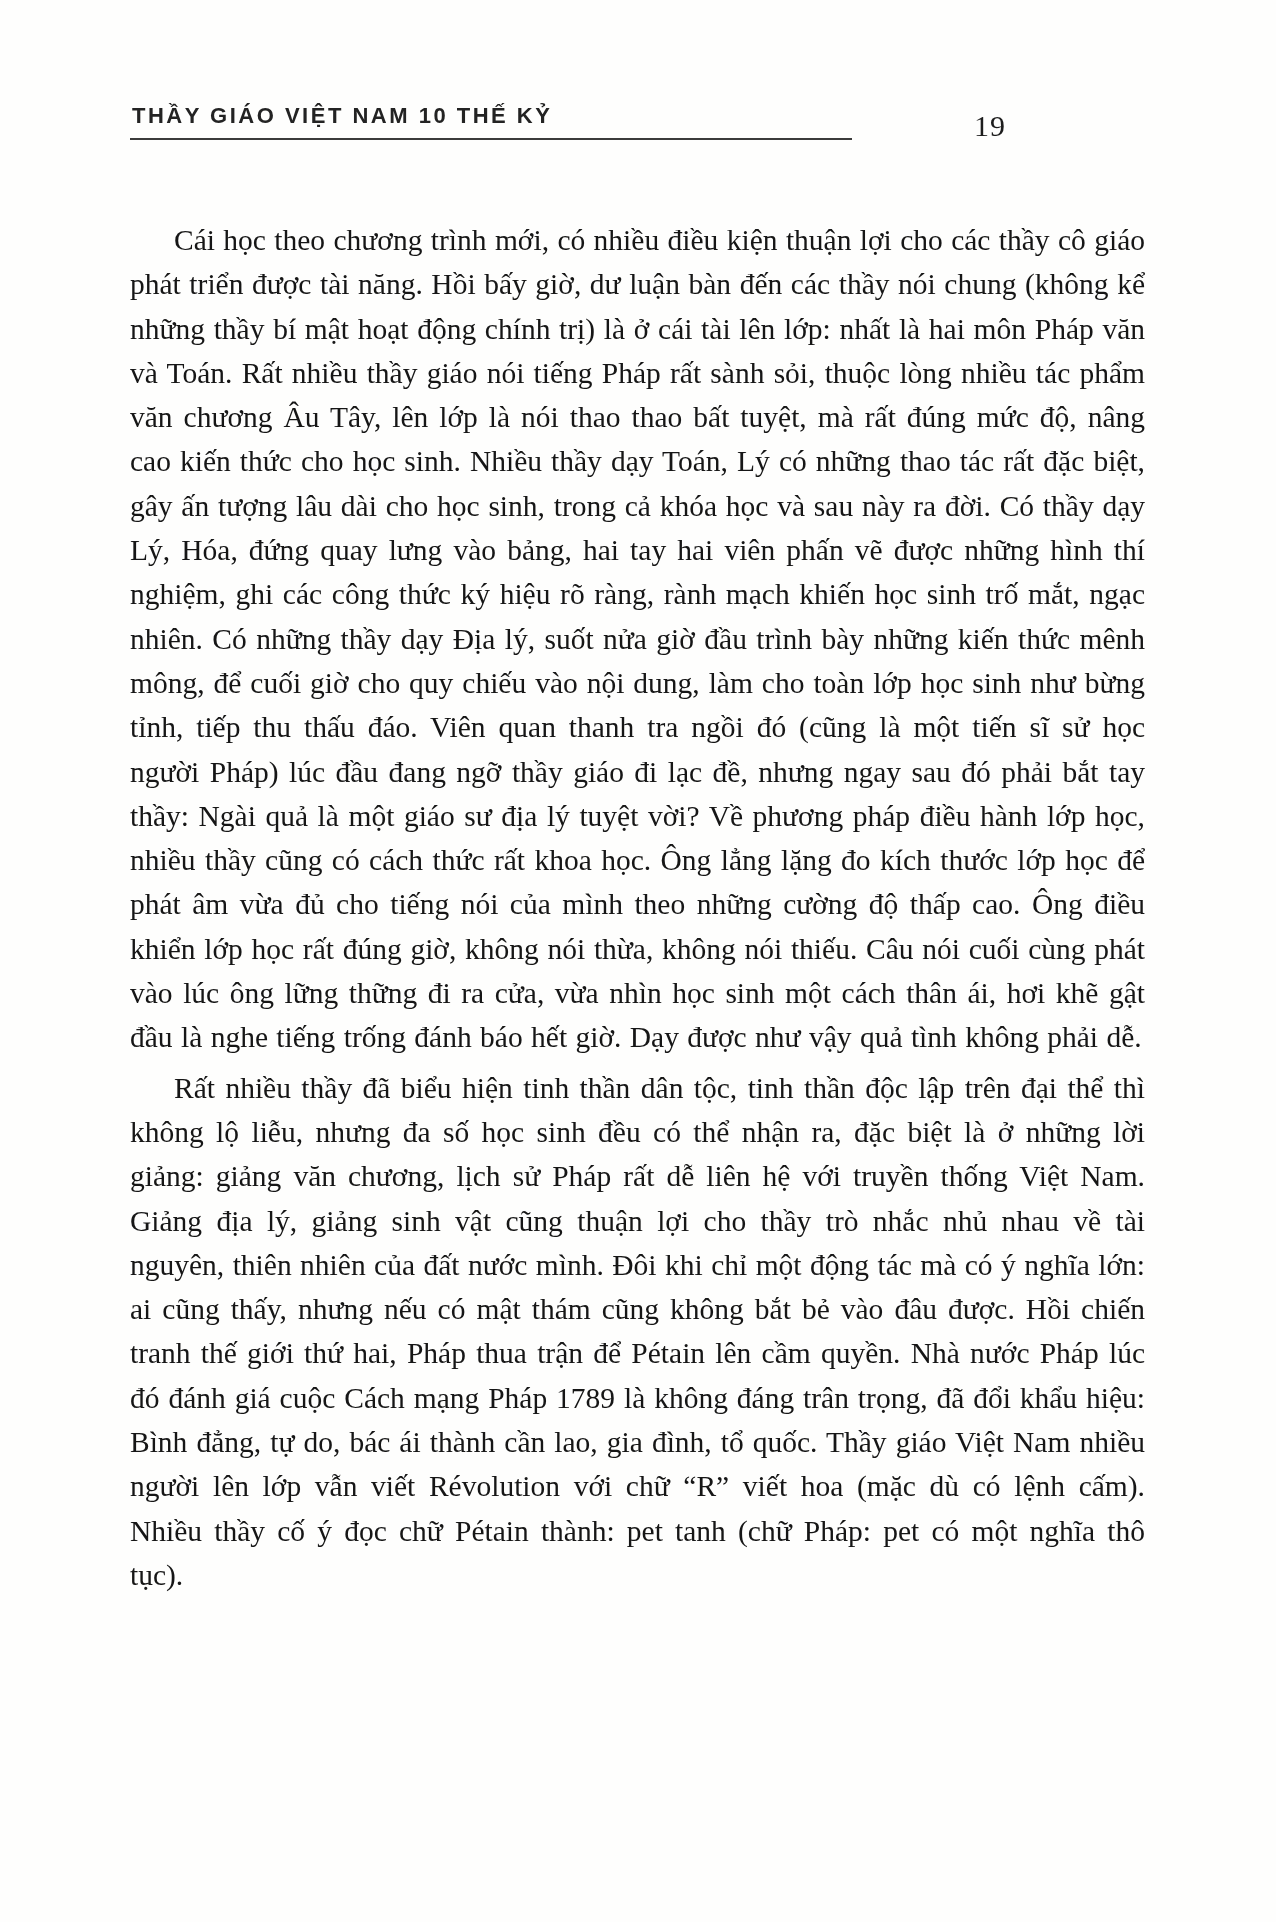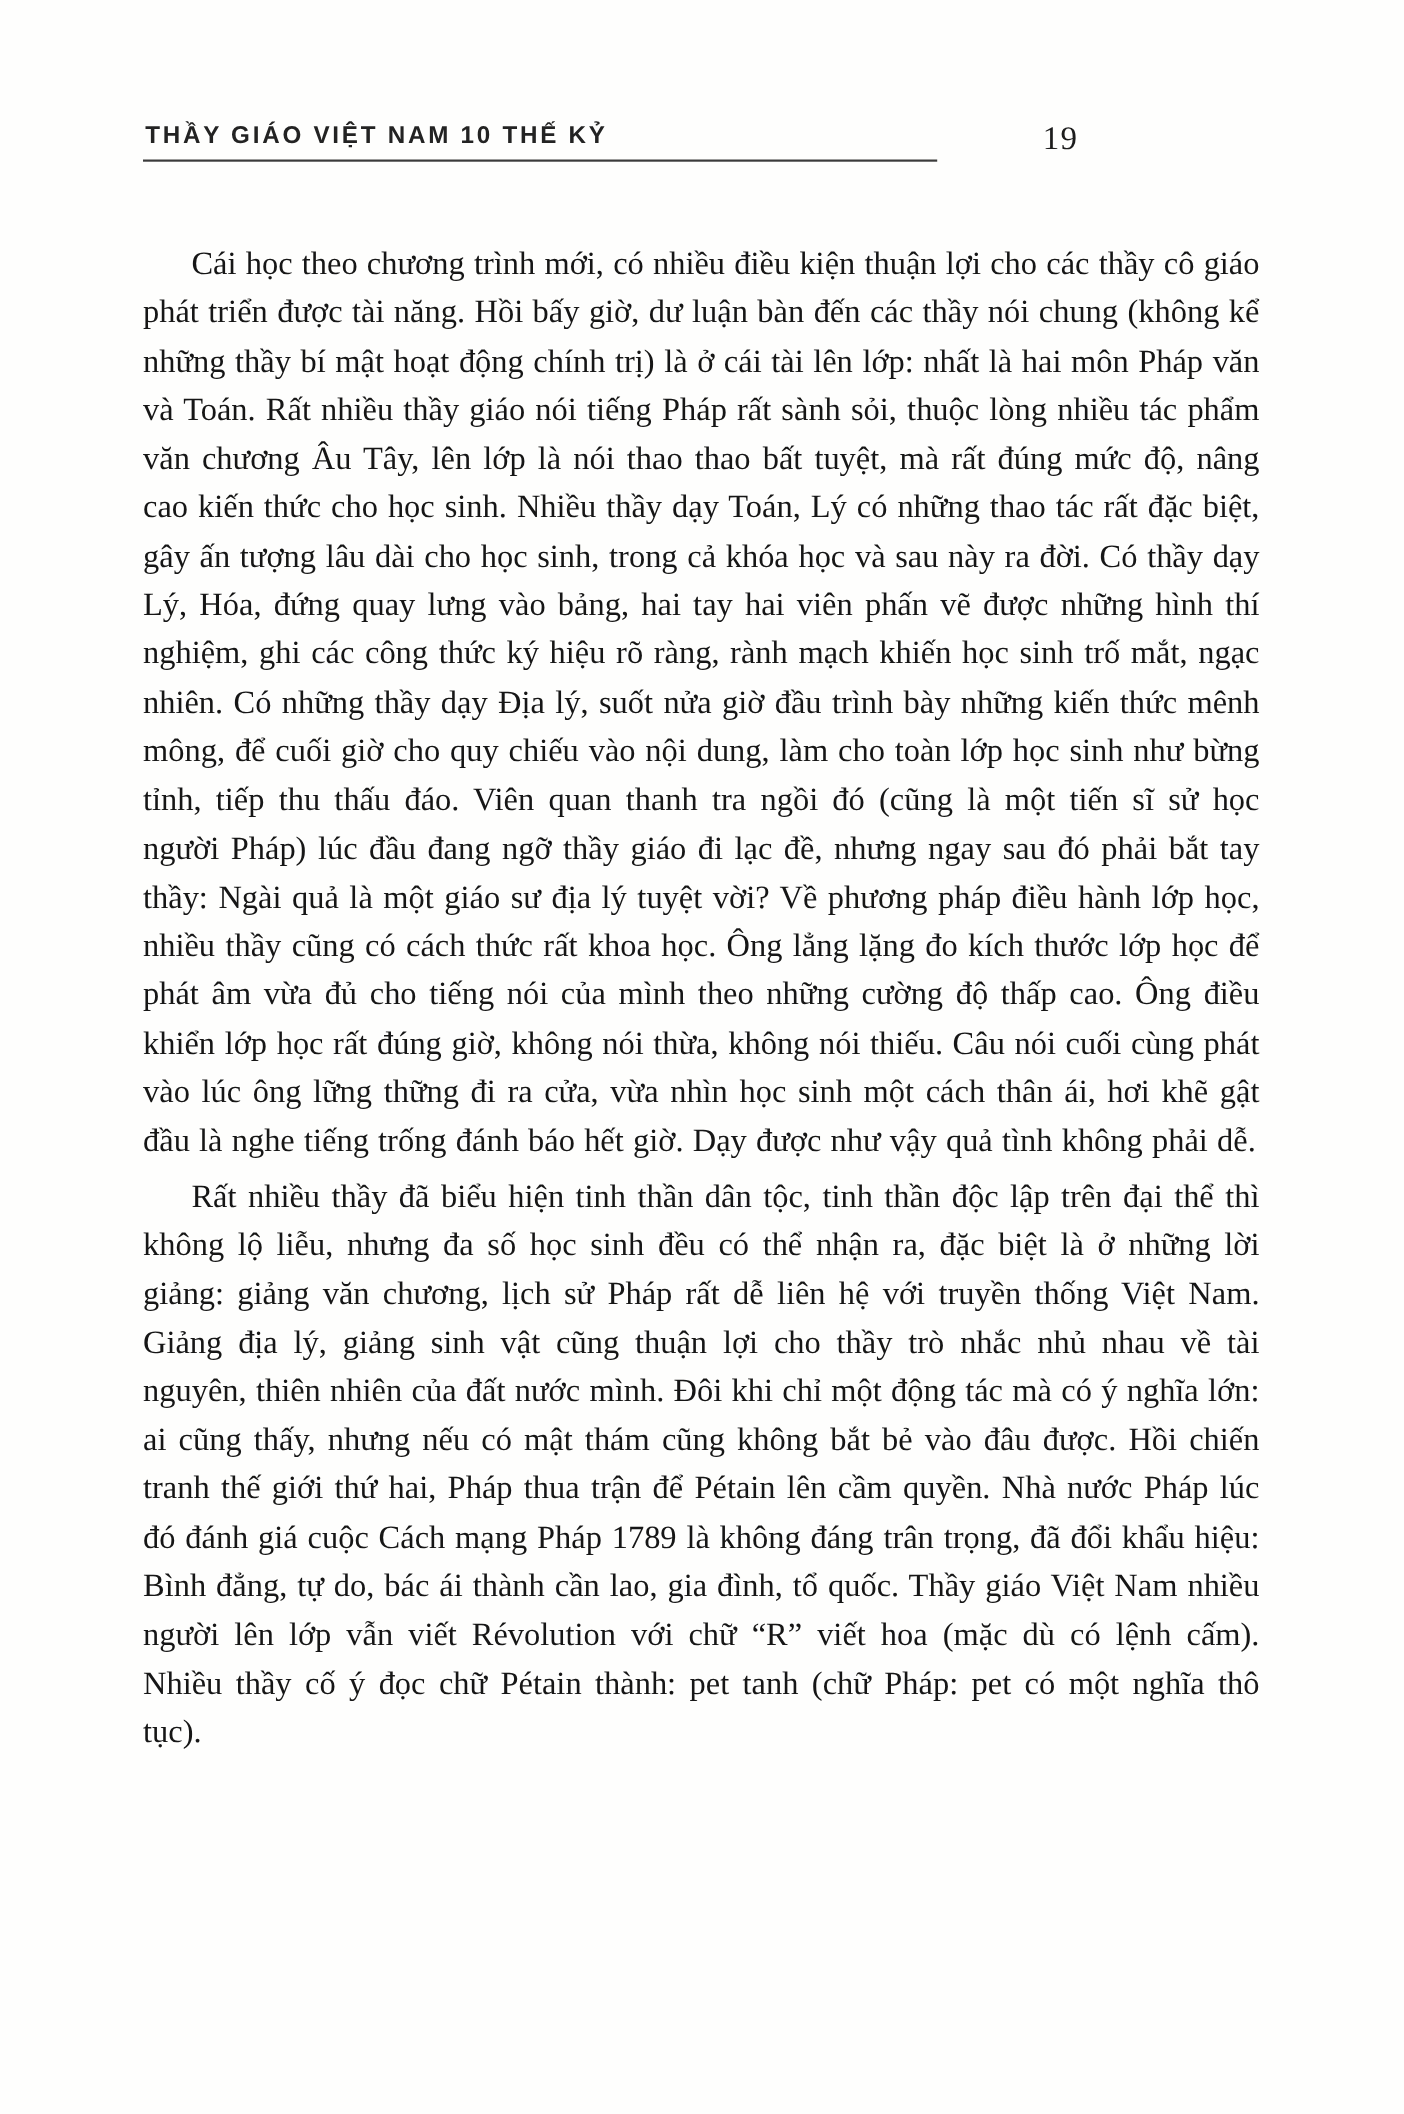--- a/index.html
+++ b/index.html
@@ -21,7 +21,7 @@
   
   .page-header {
     display: flex;
-    align-items: flex-end;
+    align-items: center;
     height: 56px;
     gap: 28px;
   }

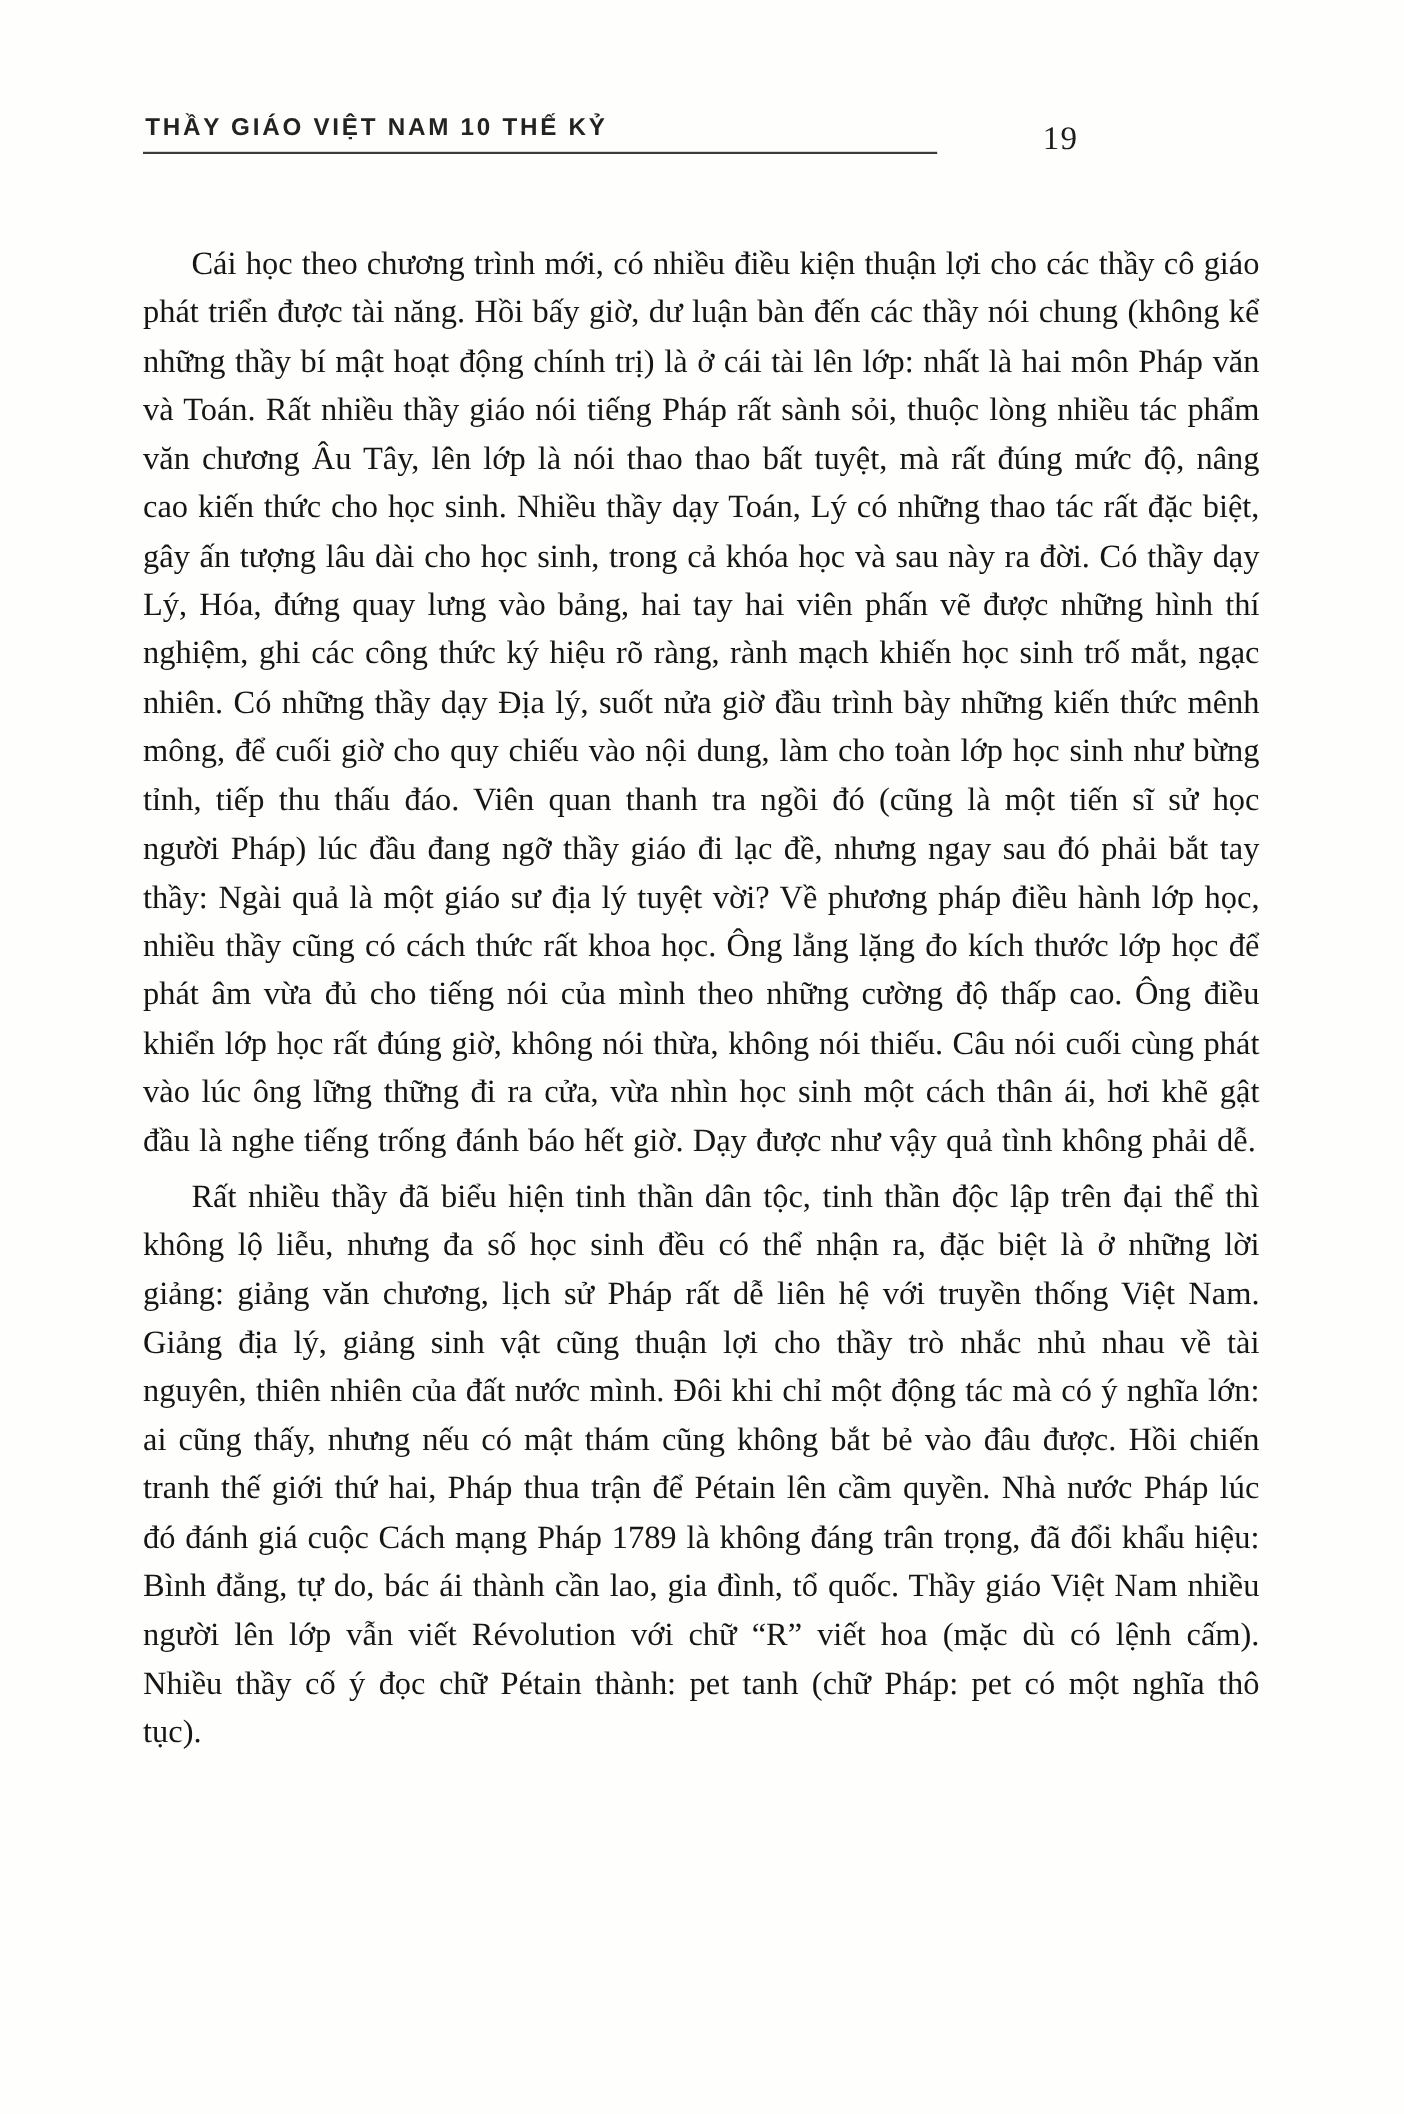--- a/index.html
+++ b/index.html
@@ -53,7 +53,7 @@
     border-right: 4px solid #2e2e2e;
   }
   .page-number {
-    margin-left: 18px;
+    margin-left: 44px;
     font-size: 30px;
     color: #1d1d1d;
     letter-spacing: 1px;

